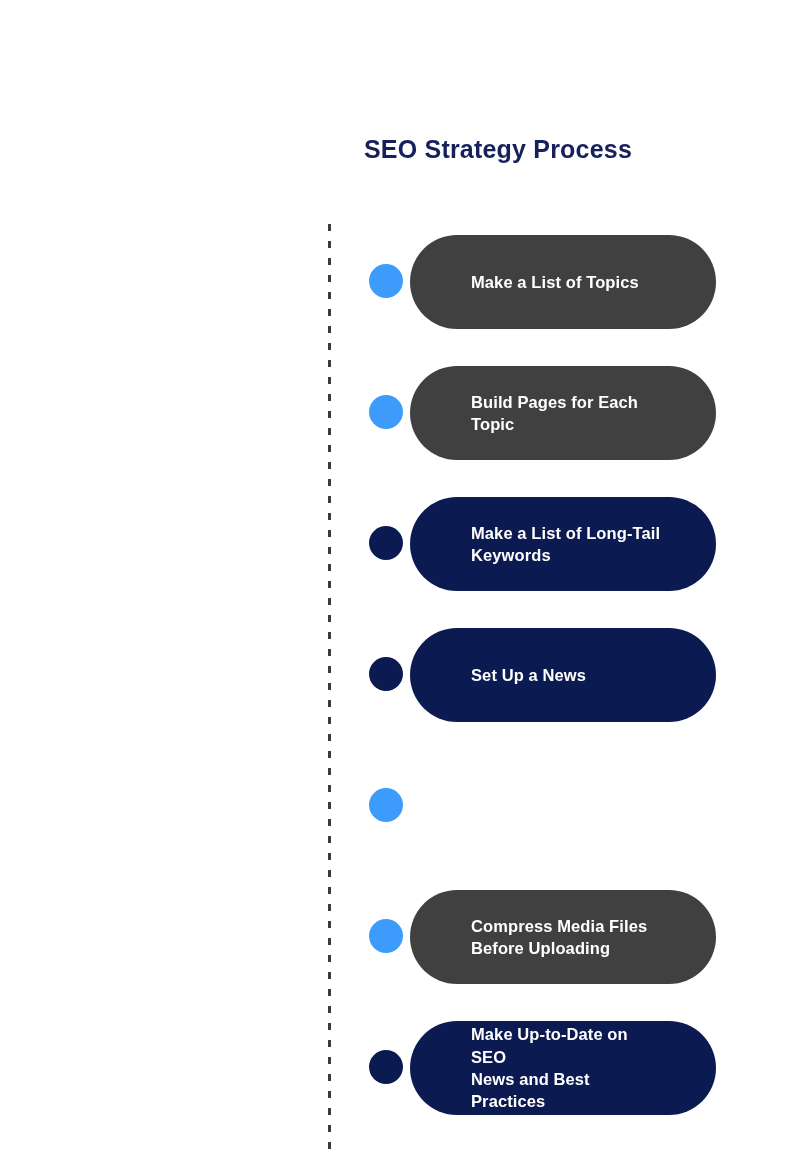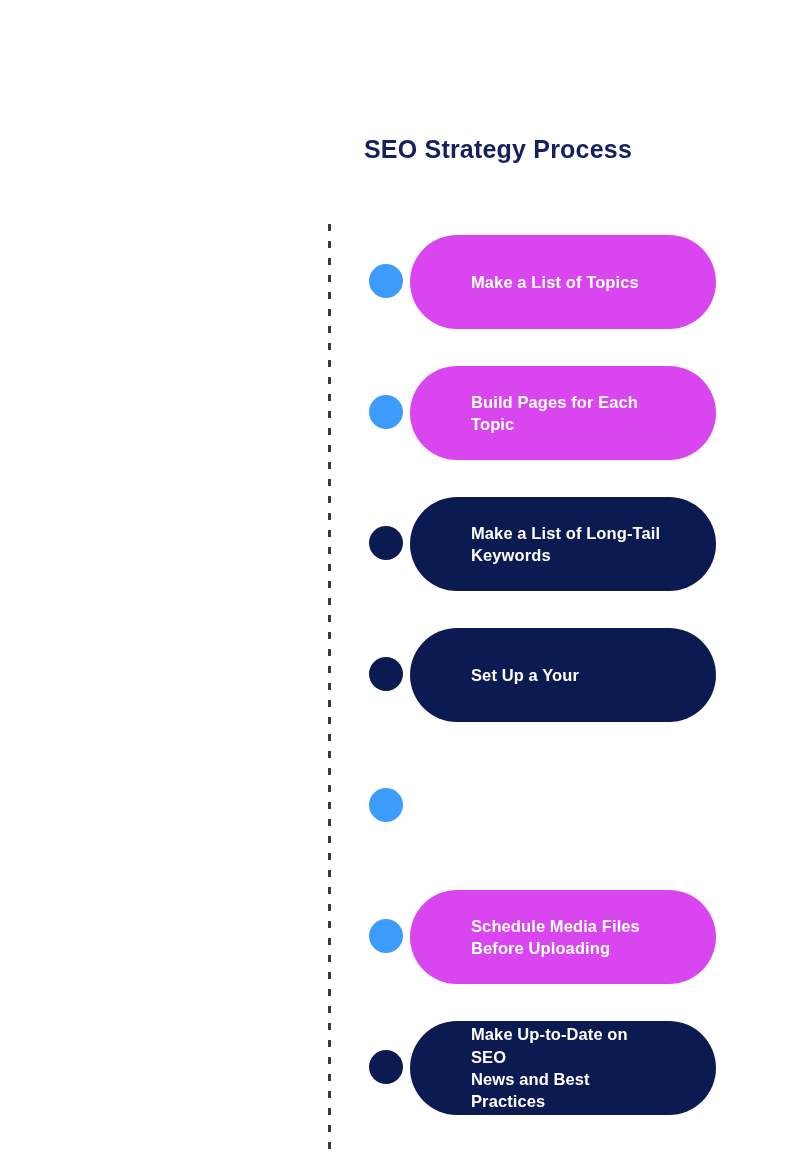--- a/index.html
+++ b/index.html
@@ -89,7 +89,7 @@
     z-index: 2;
   }
 
-  .pill.blue { background: #d946ef; }
+  .pill.blue { background: #404040; }
   .pill.navy { background: #0b1a50; }
 
   .pill-label {

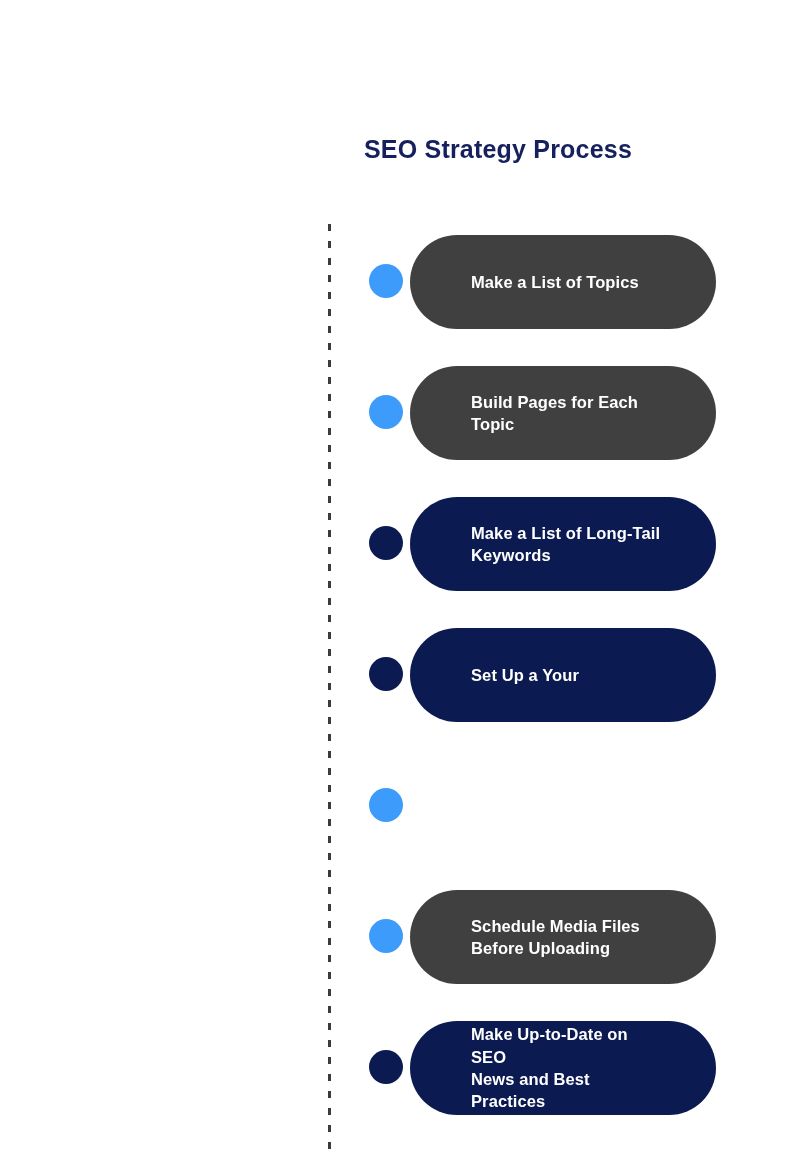--- a/index.html
+++ b/index.html
@@ -133,7 +133,7 @@
       <div class="step">
         <div class="dot navy"></div>
         <div class="pill navy">
-          <div class="pill-label">Set Up a Your</div>
+          <div class="pill-label">Set Up a News</div>
         </div>
       </div>
       <div class="step">

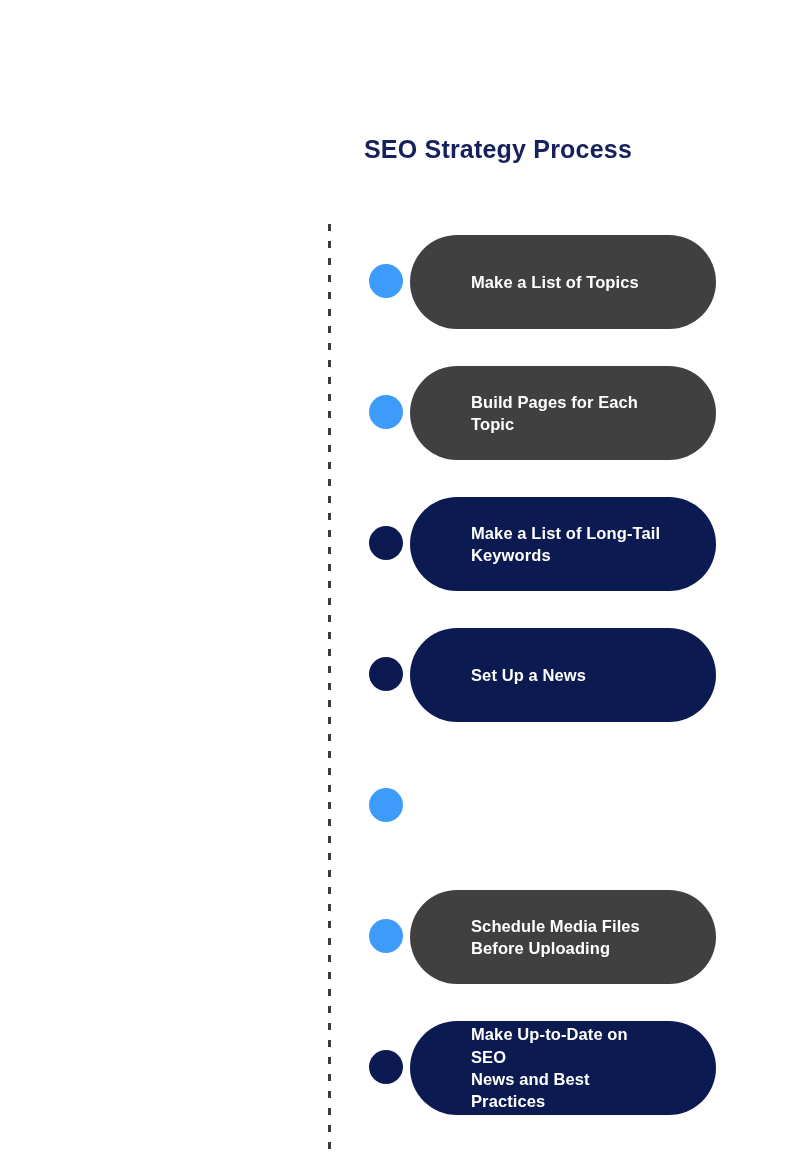--- a/index.html
+++ b/index.html
@@ -142,7 +142,7 @@
       <div class="step">
         <div class="dot blue"></div>
         <div class="pill blue">
-          <div class="pill-label">Schedule Media Files
+          <div class="pill-label">Compress Media Files
 Before Uploading</div>
         </div>
       </div>

